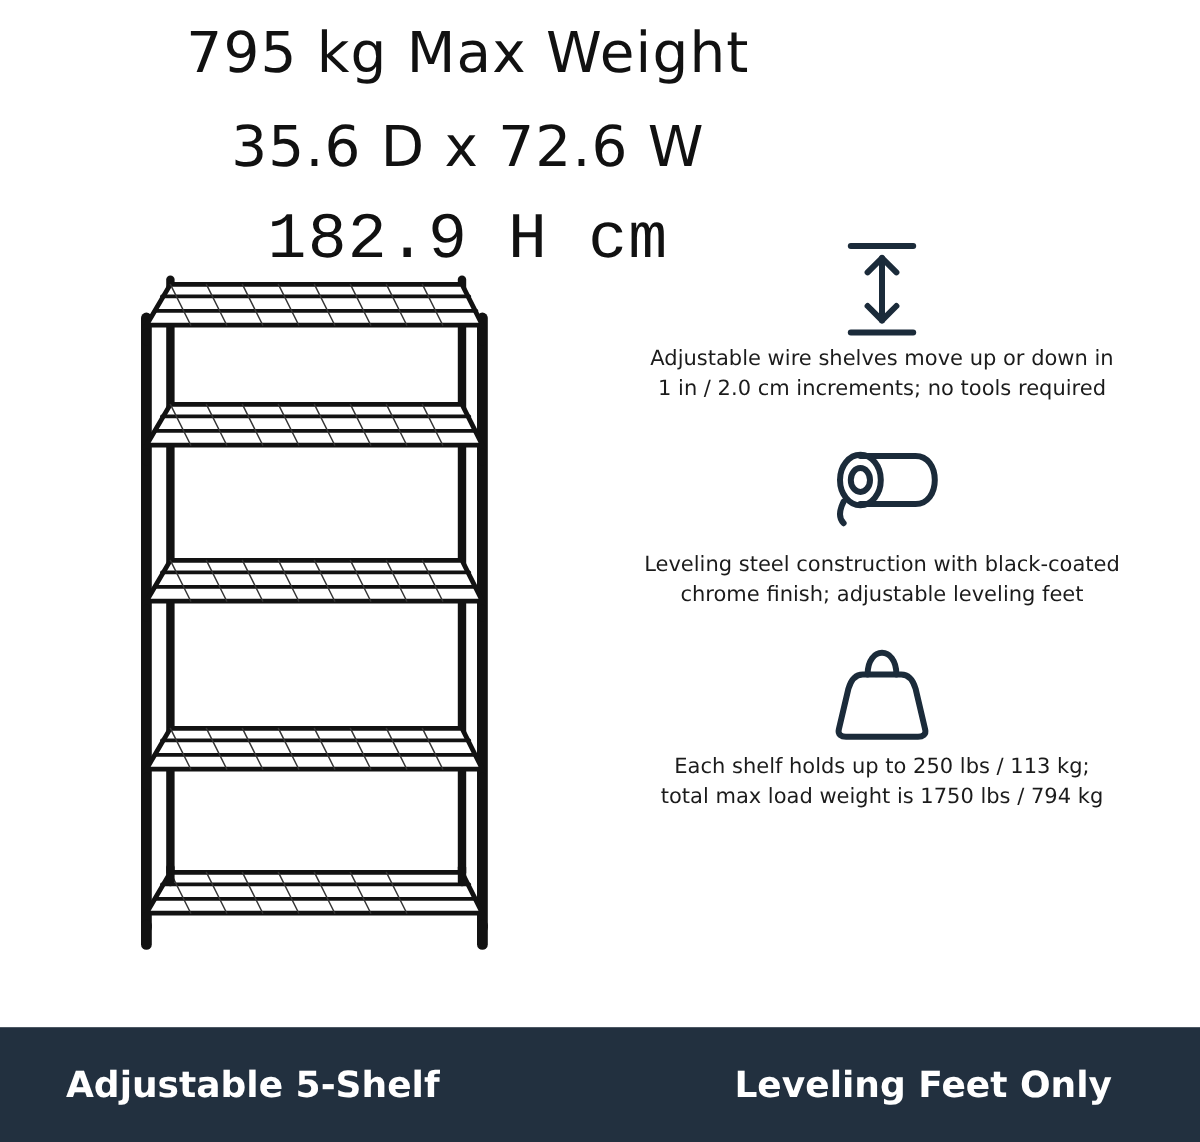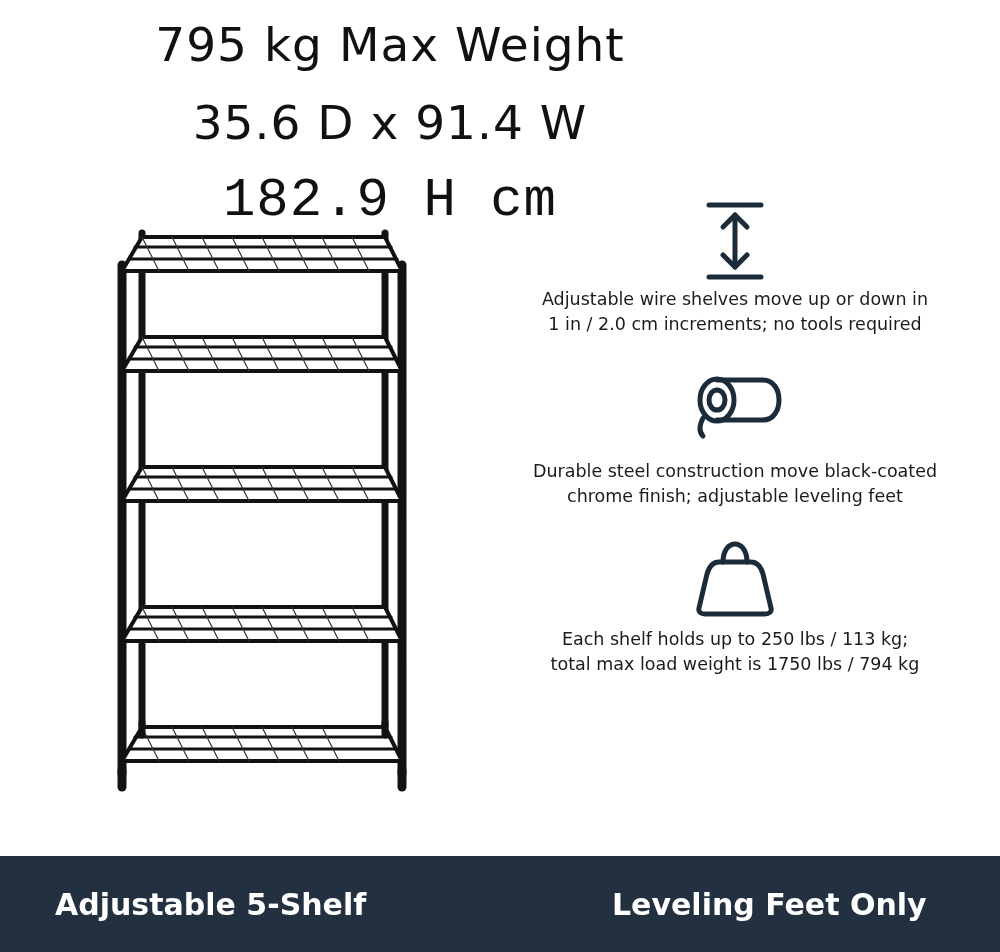--- a/index.html
+++ b/index.html
@@ -106,7 +106,7 @@
 
 <div class="headline">
   <div class="line line-1">795 kg Max Weight</div>
-  <div class="line line-2">35.6 D x 91.4 W</div>
+  <div class="line line-2">35.6 D x 72.6 W</div>
   <div class="line line-3">182.9 H cm</div>
 </div>
 

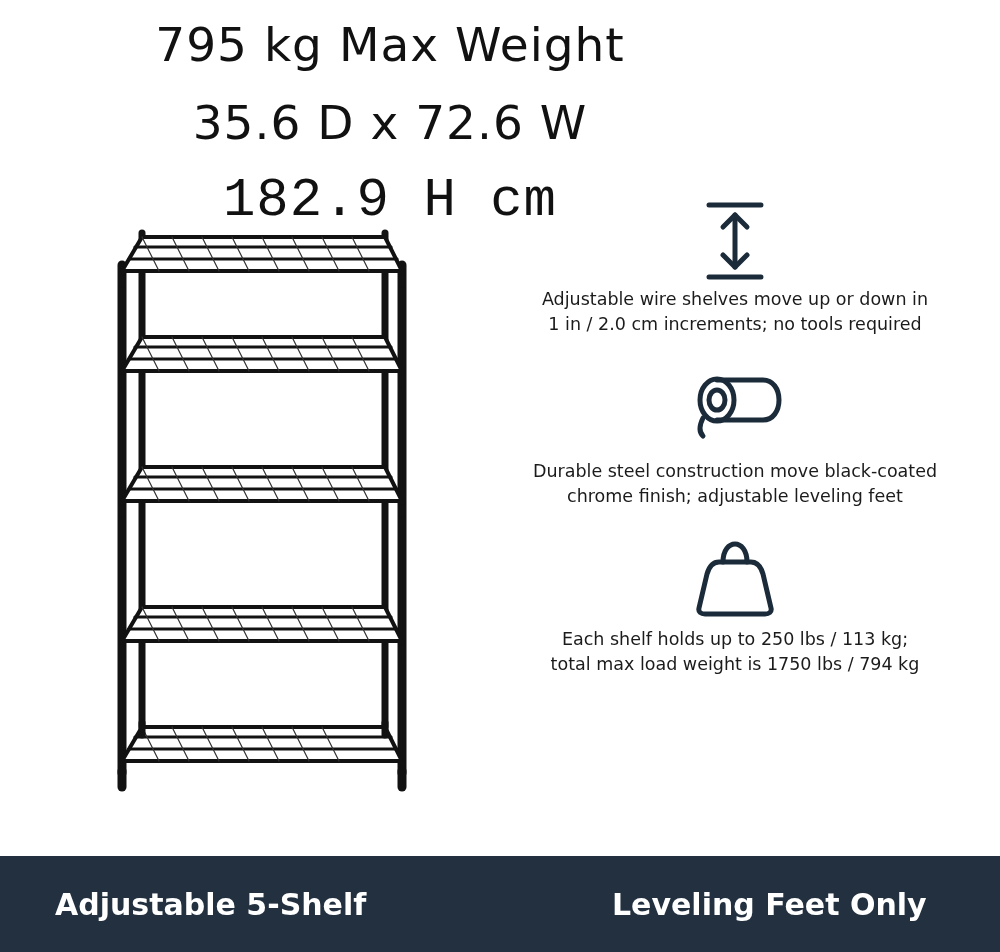--- a/index.html
+++ b/index.html
@@ -206,7 +206,7 @@
       </svg>
     </div>
     <div class="feature-text">
-      <span>Durable steel construction move black-coated</span><br>
+      <span>Leveling steel construction with black-coated</span><br>
       <span>chrome finish; adjustable leveling feet</span>
     </div>
   </div>

